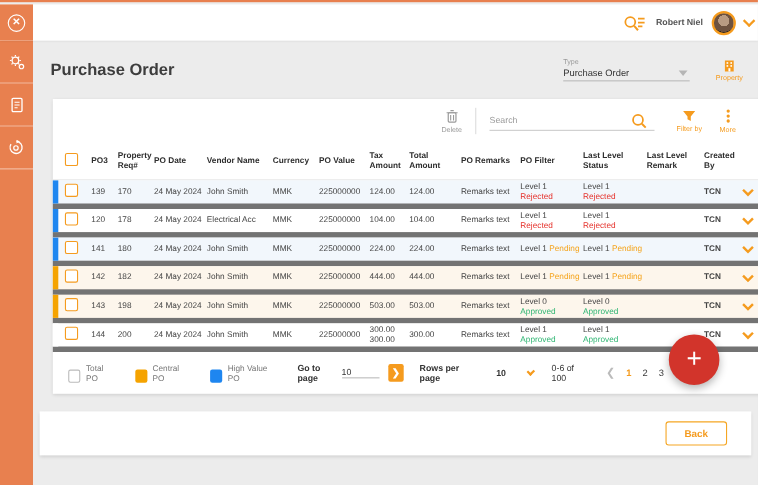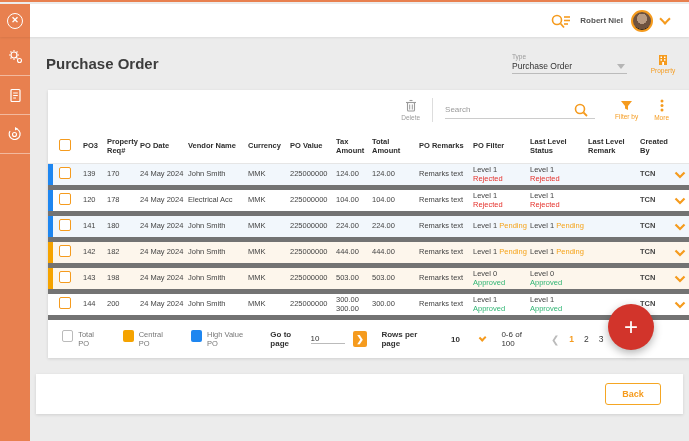--- a/index.html
+++ b/index.html
@@ -13,7 +13,7 @@
   .brand { display:flex; align-items:center; margin-left:16px; gap:4px; }
   .fx { font-size:17px; font-weight:900; letter-spacing:-1px; background:linear-gradient(180deg,#f4511e,#e2201a); -webkit-background-clip:text; background-clip:text; color:transparent; }
   .appname { font-size:7.5px; color:#444; line-height:1.25; margin-left:4px; }
-  .top-right { margin-left:auto; display:flex; align-items:center; gap:8px; padding-right:20px;text-align:center; }
+  .top-right { margin-left:auto; display:flex; align-items:center; gap:8px; padding-right:4px;text-align:center; }
   .username { font-size:8px; color:#555; font-weight:bold; }
   .avatar { width:22px; height:22px; border-radius:50%; border:2px solid #F59B1E; background:radial-gradient(circle at 50% 38%, #b99b82 0 35%, #6e523f 36% 70%, #2e2620 71%); }
   .chev-orange { width:8px; height:8px; border-right:2px solid #F59B1E; border-bottom:2px solid #F59B1E; transform:rotate(45deg); margin-top:-3px; }

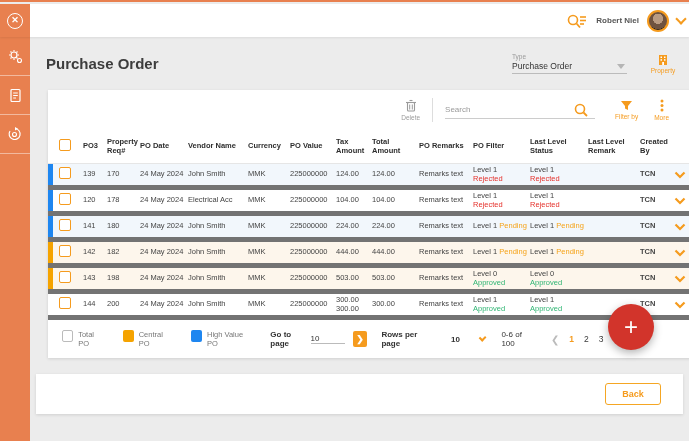--- a/index.html
+++ b/index.html
@@ -57,7 +57,7 @@
 
   
   .cfoot { height:38px; display:flex; align-items:center; font-size:7.5px; color:#777; padding:0 8px 0 14px; }
-  .leg { display:flex; align-items:flex-start; margin-right:18px; gap:5px; }
+  .leg { display:flex; align-items:flex-end; margin-right:18px; gap:5px; }
   .swatch { width:12px; height:12px; border-radius:2px; display:inline-block; }
   .gopage { display:flex; align-items:center; margin-left:auto; gap:4px; color:#333; font-weight:bold; font-size:8px; }
   .gopage input { width:34px; border:none; border-bottom:1px solid #bbb; outline:none; font-size:8px; font-family:"Liberation Sans",sans-serif; color:#333; }

